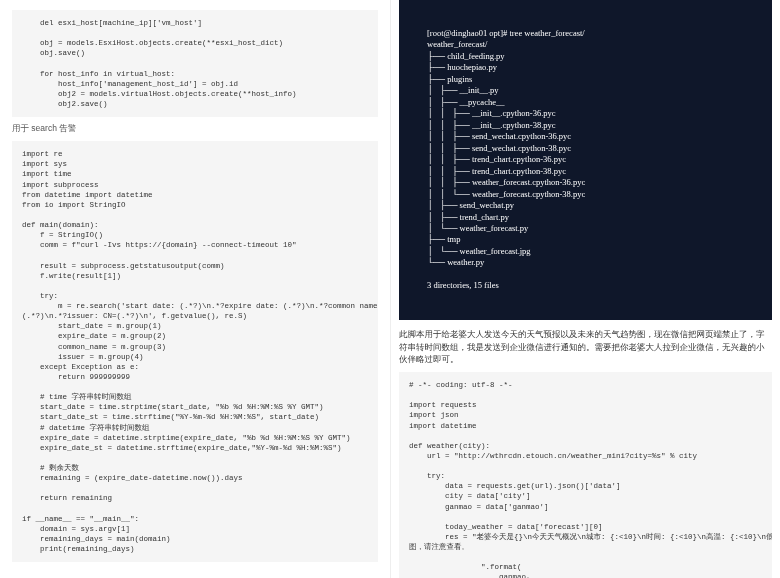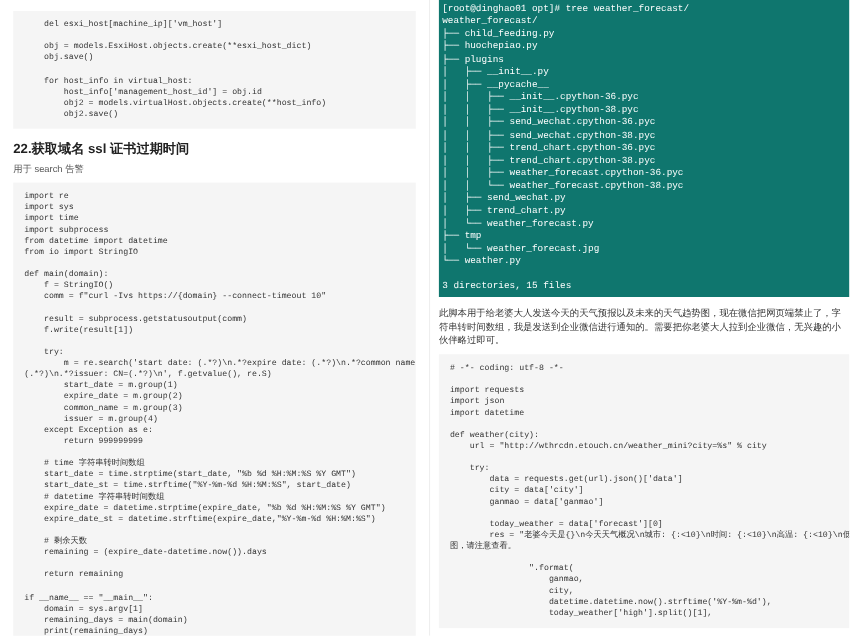--- a/index.html
+++ b/index.html
@@ -7,7 +7,7 @@
     .left-column { width: 50%; padding: 4px 12px; overflow: hidden; }
     .right-column { width: 50%; padding: 0 8px; overflow: hidden; border-left: 1px solid #eee; }
     .code-block { background: #f5f5f5; padding: 8px 10px; font-family: "Courier New", Consolas, monospace; font-size: 7.5px; line-height: 1.35; color: #333; white-space: pre; margin: 6px 0; overflow: hidden; }
-    .terminal-block { background: #0f766e; color: #fff; padding: 3px; font-family: Liberation Mono, monospace; font-size: 8.5px; line-height: 1.35; white-space: pre; margin-bottom: 8px; overflow: hidden; }
+    .terminal-block { background: #0f172a; color: #fff; padding: 28px; font-family: Liberation Serif, serif; font-size: 8.5px; line-height: 1.35; white-space: pre; margin-bottom: 8px; overflow: hidden; }
     h2 { font-size: 12px; font-weight: bold; margin: 10px 0 4px 0; color: #222; }
     .note { font-size: 8.5px; color: #555; margin: 4px 0 6px 0; }
     .desc-text { font-size: 8.5px; color: #333; line-height: 1.5; margin: 6px 0; }

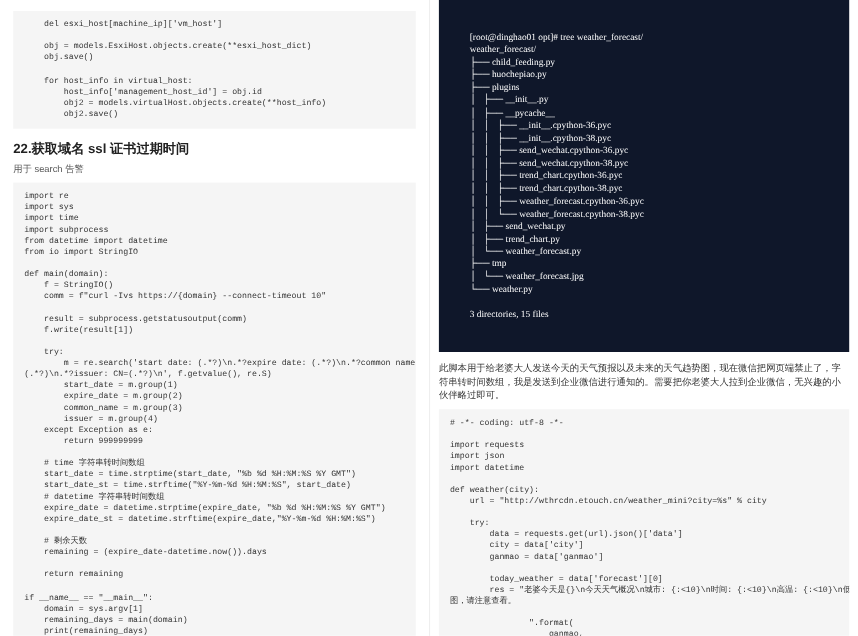--- a/index.html
+++ b/index.html
@@ -25,7 +25,6 @@
         host_info['management_host_id'] = obj.id
         obj2 = models.virtualHost.objects.create(**host_info)
         obj2.save()</div>
-  <h2>22.获取域名 ssl 证书过期时间</h2>
   <div class="note">用于 search 告警</div>
   <div class="code-block">import re
 import sys

